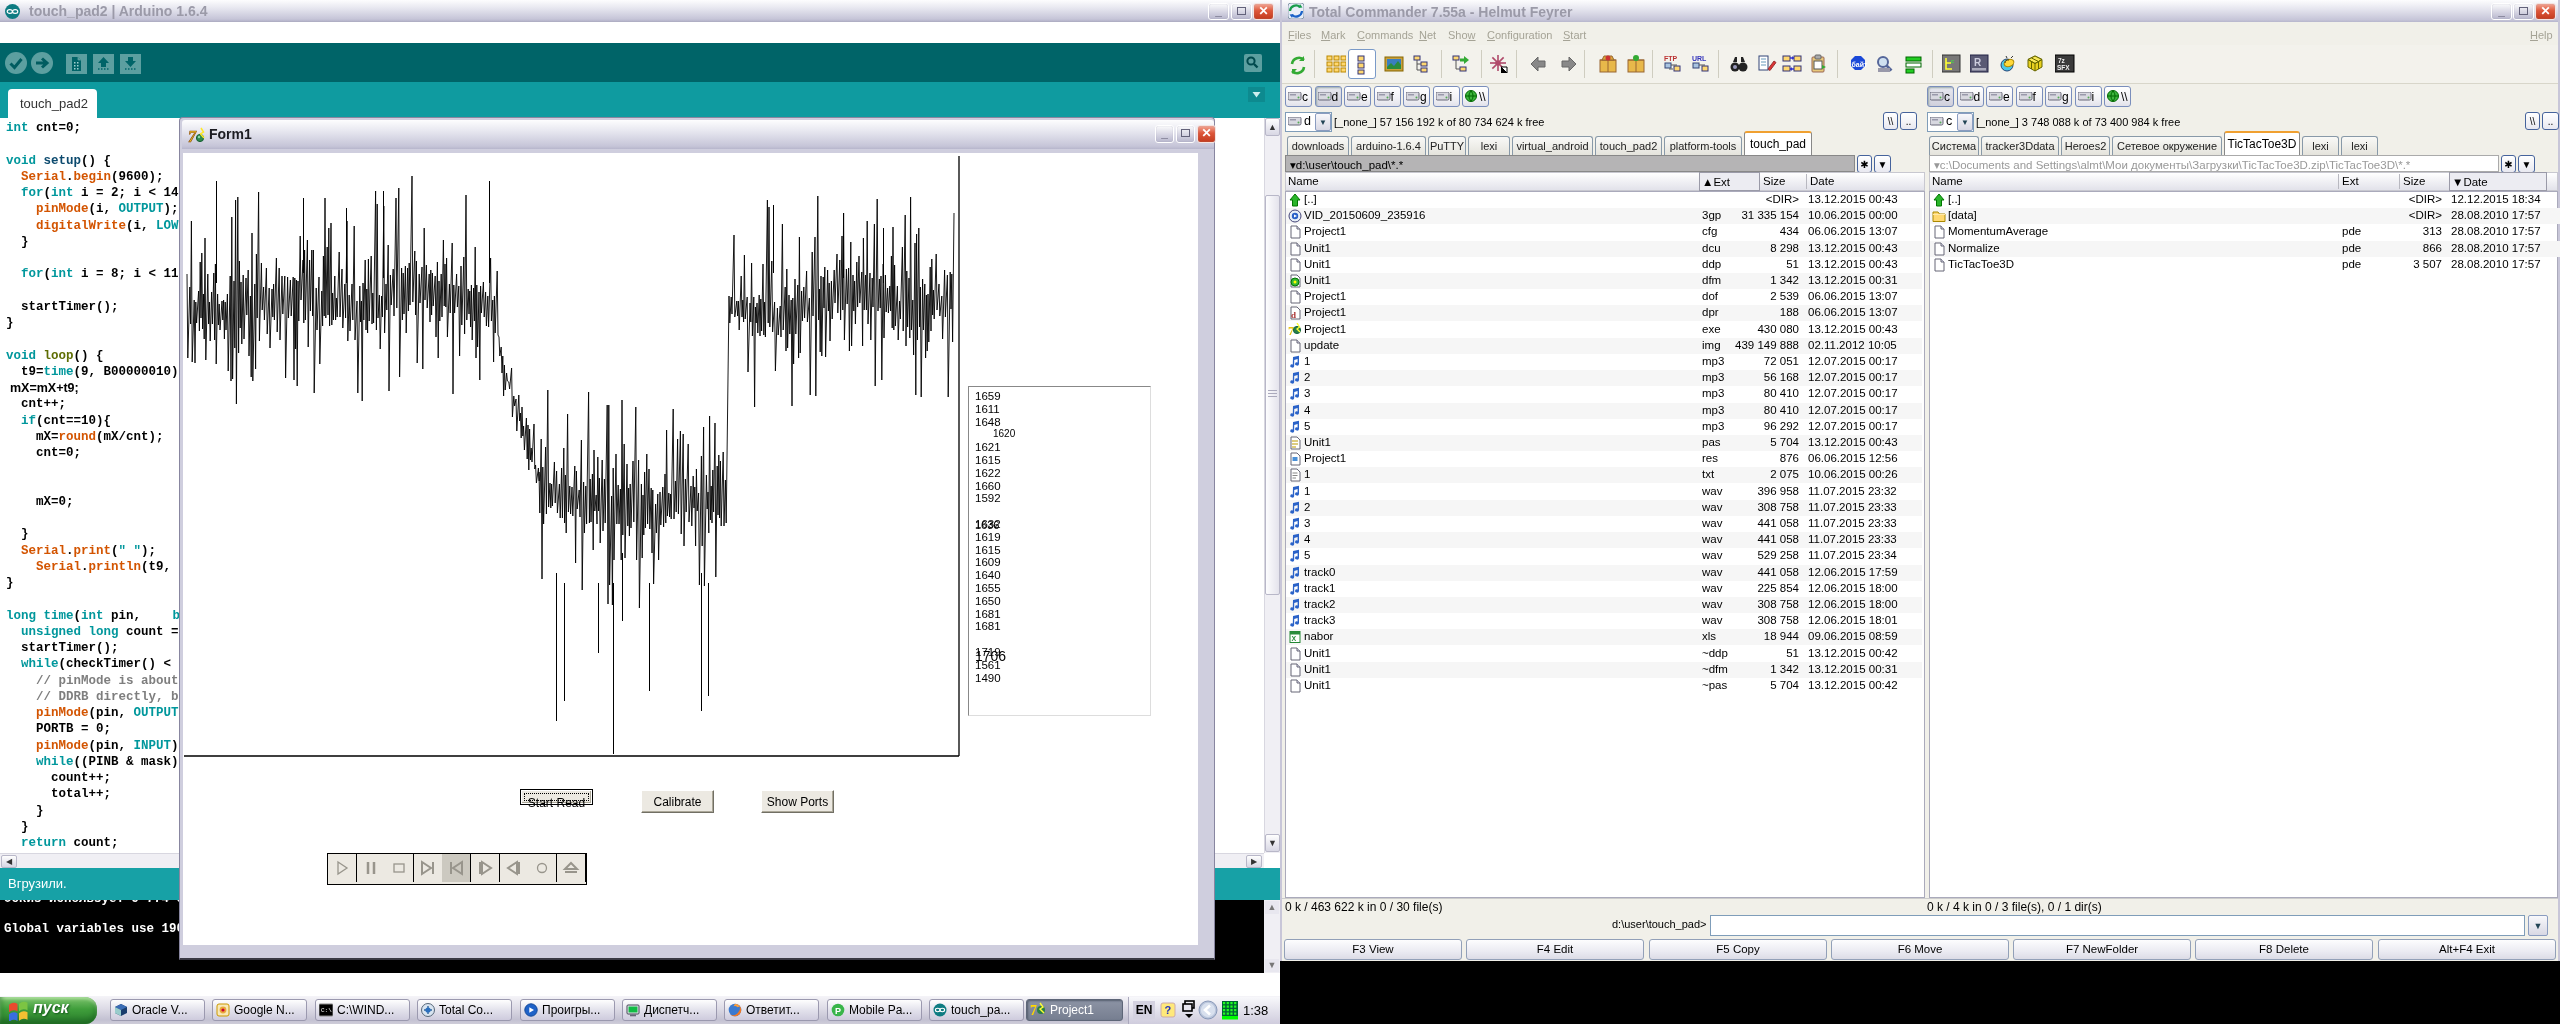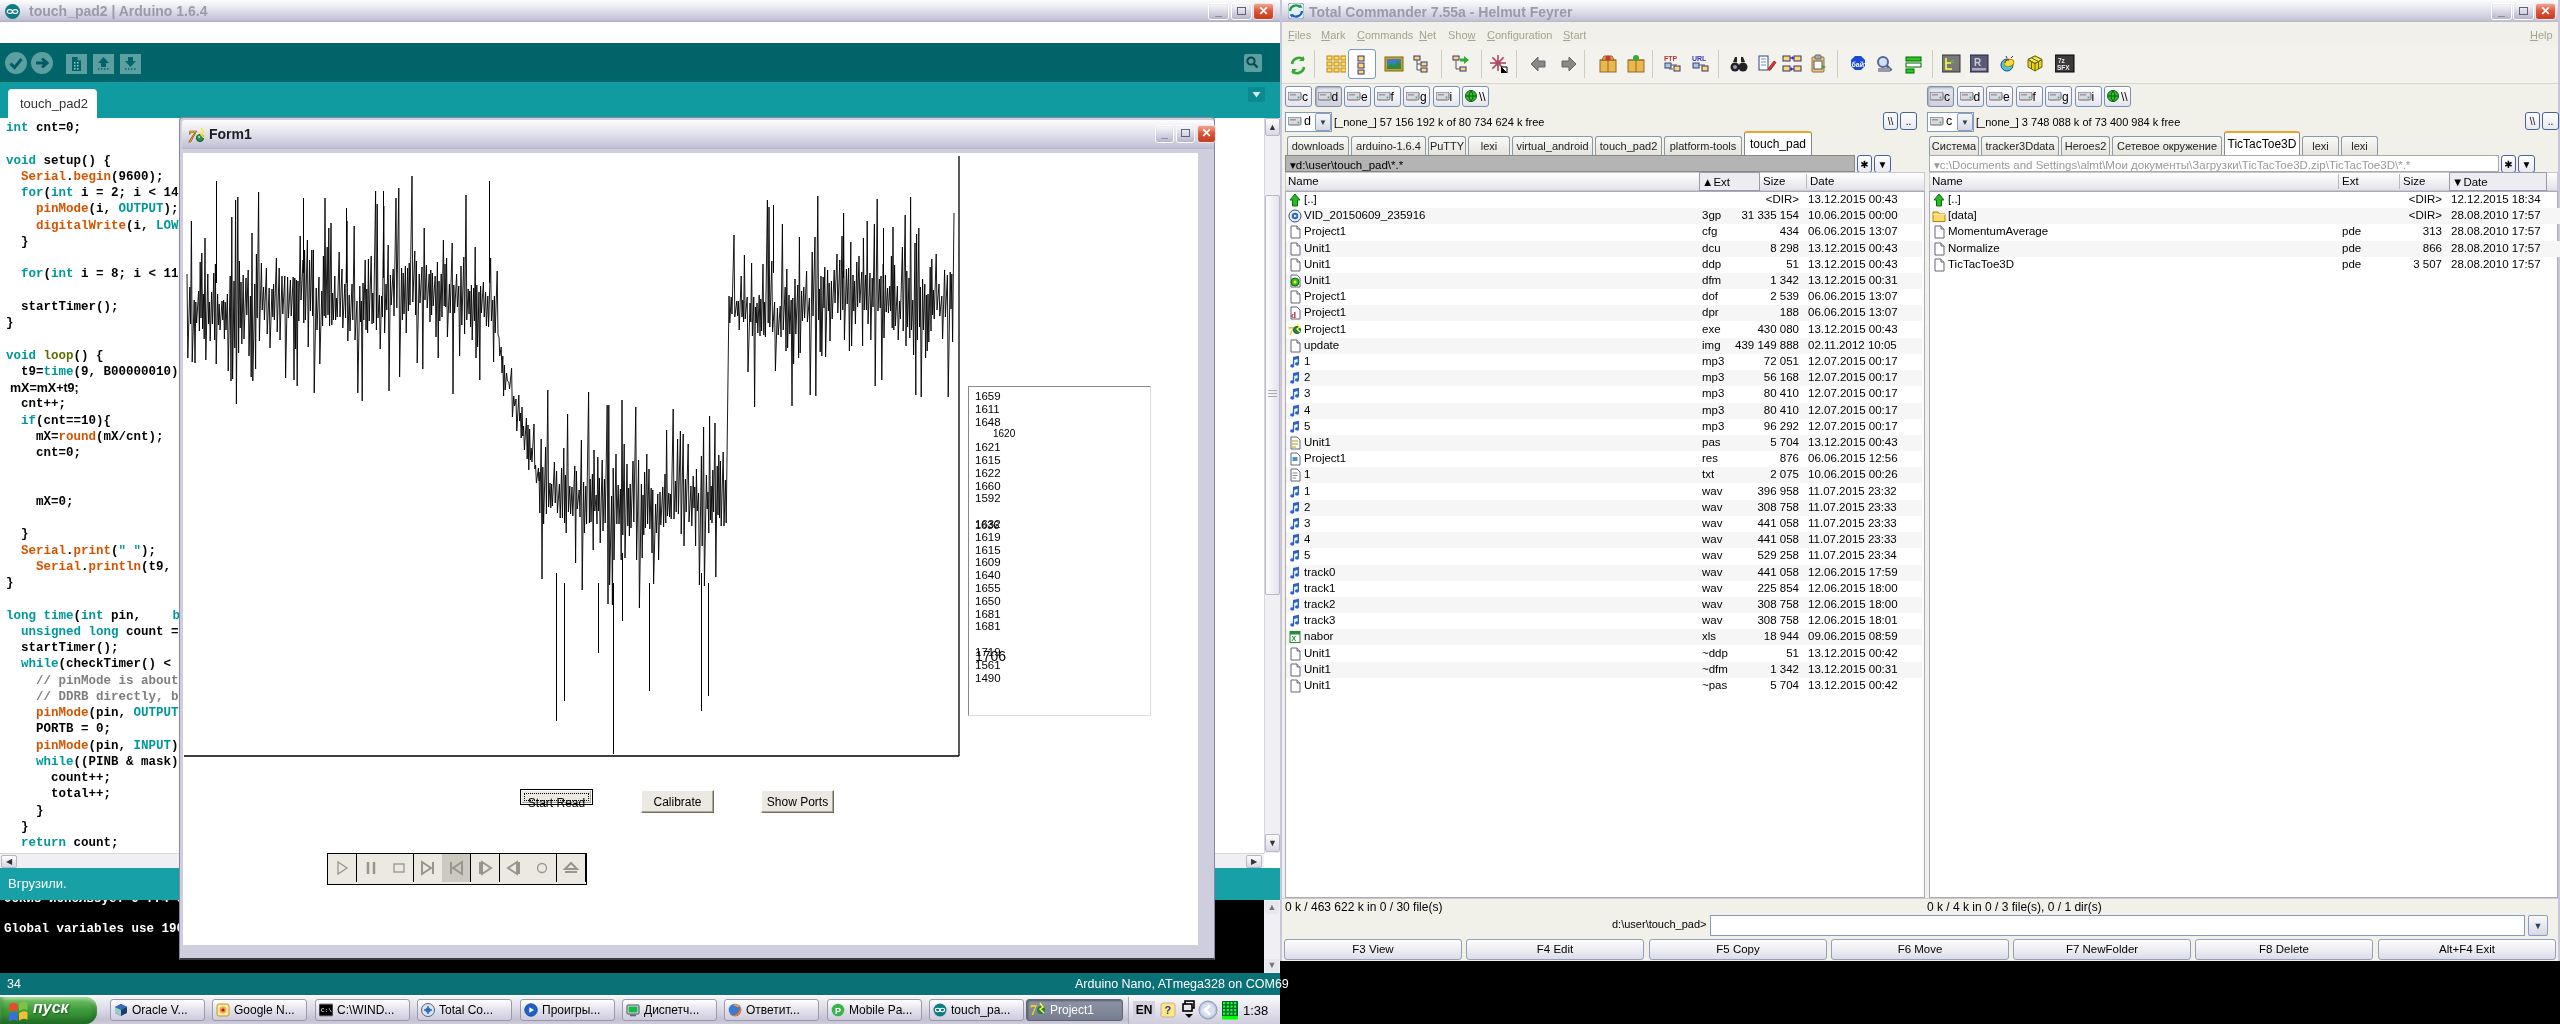--- a/index.html
+++ b/index.html
@@ -80,7 +80,7 @@
     <div class="abs" style="left:0;top:118px;width:1264px;height:735px;background:#fff;overflow:hidden">
       <div class="abs" style="left:6px;top:3.0px;font-family:'Liberation Mono',monospace;font-size:12.5px;font-weight:bold;white-space:pre"><span style="color:#00979c;">int</span>&nbsp;cnt=0;</div>
       <div class="abs" style="left:6px;top:19.2px;font-family:'Liberation Mono',monospace;font-size:12.5px;font-weight:bold;white-space:pre"></div>
-      <div class="abs" style="left:6px;top:35.5px;font-family:'Liberation Mono',monospace;font-size:12.5px;font-weight:bold;white-space:pre"><span style="color:#00979c;">void</span>&nbsp;<span style="color:#000000;">setup</span>()&nbsp;{</div>
+      <div class="abs" style="left:6px;top:35.5px;font-family:'Liberation Mono',monospace;font-size:12.5px;font-weight:bold;white-space:pre"><span style="color:#00979c;">void</span>&nbsp;<span style="color:#0c4a6e;">setup</span>()&nbsp;{</div>
       <div class="abs" style="left:6px;top:51.8px;font-family:'Liberation Mono',monospace;font-size:12.5px;font-weight:bold;white-space:pre">&nbsp;&nbsp;<span style="color:#d35400;font-weight:bold;">Serial</span>.<span style="color:#d35400;">begin</span>(9600);</div>
       <div class="abs" style="left:6px;top:68.0px;font-family:'Liberation Mono',monospace;font-size:12.5px;font-weight:bold;white-space:pre">&nbsp;&nbsp;<span style="color:#00979c;">for</span>(<span style="color:#00979c;">int</span>&nbsp;i&nbsp;=&nbsp;2;&nbsp;i&nbsp;&lt;&nbsp;14;&nbsp;i++){</div>
       <div class="abs" style="left:6px;top:84.2px;font-family:'Liberation Mono',monospace;font-size:12.5px;font-weight:bold;white-space:pre">&nbsp;&nbsp;&nbsp;&nbsp;<span style="color:#d35400;">pinMode</span>(i,&nbsp;<span style="color:#00979c;">OUTPUT</span>);</div>

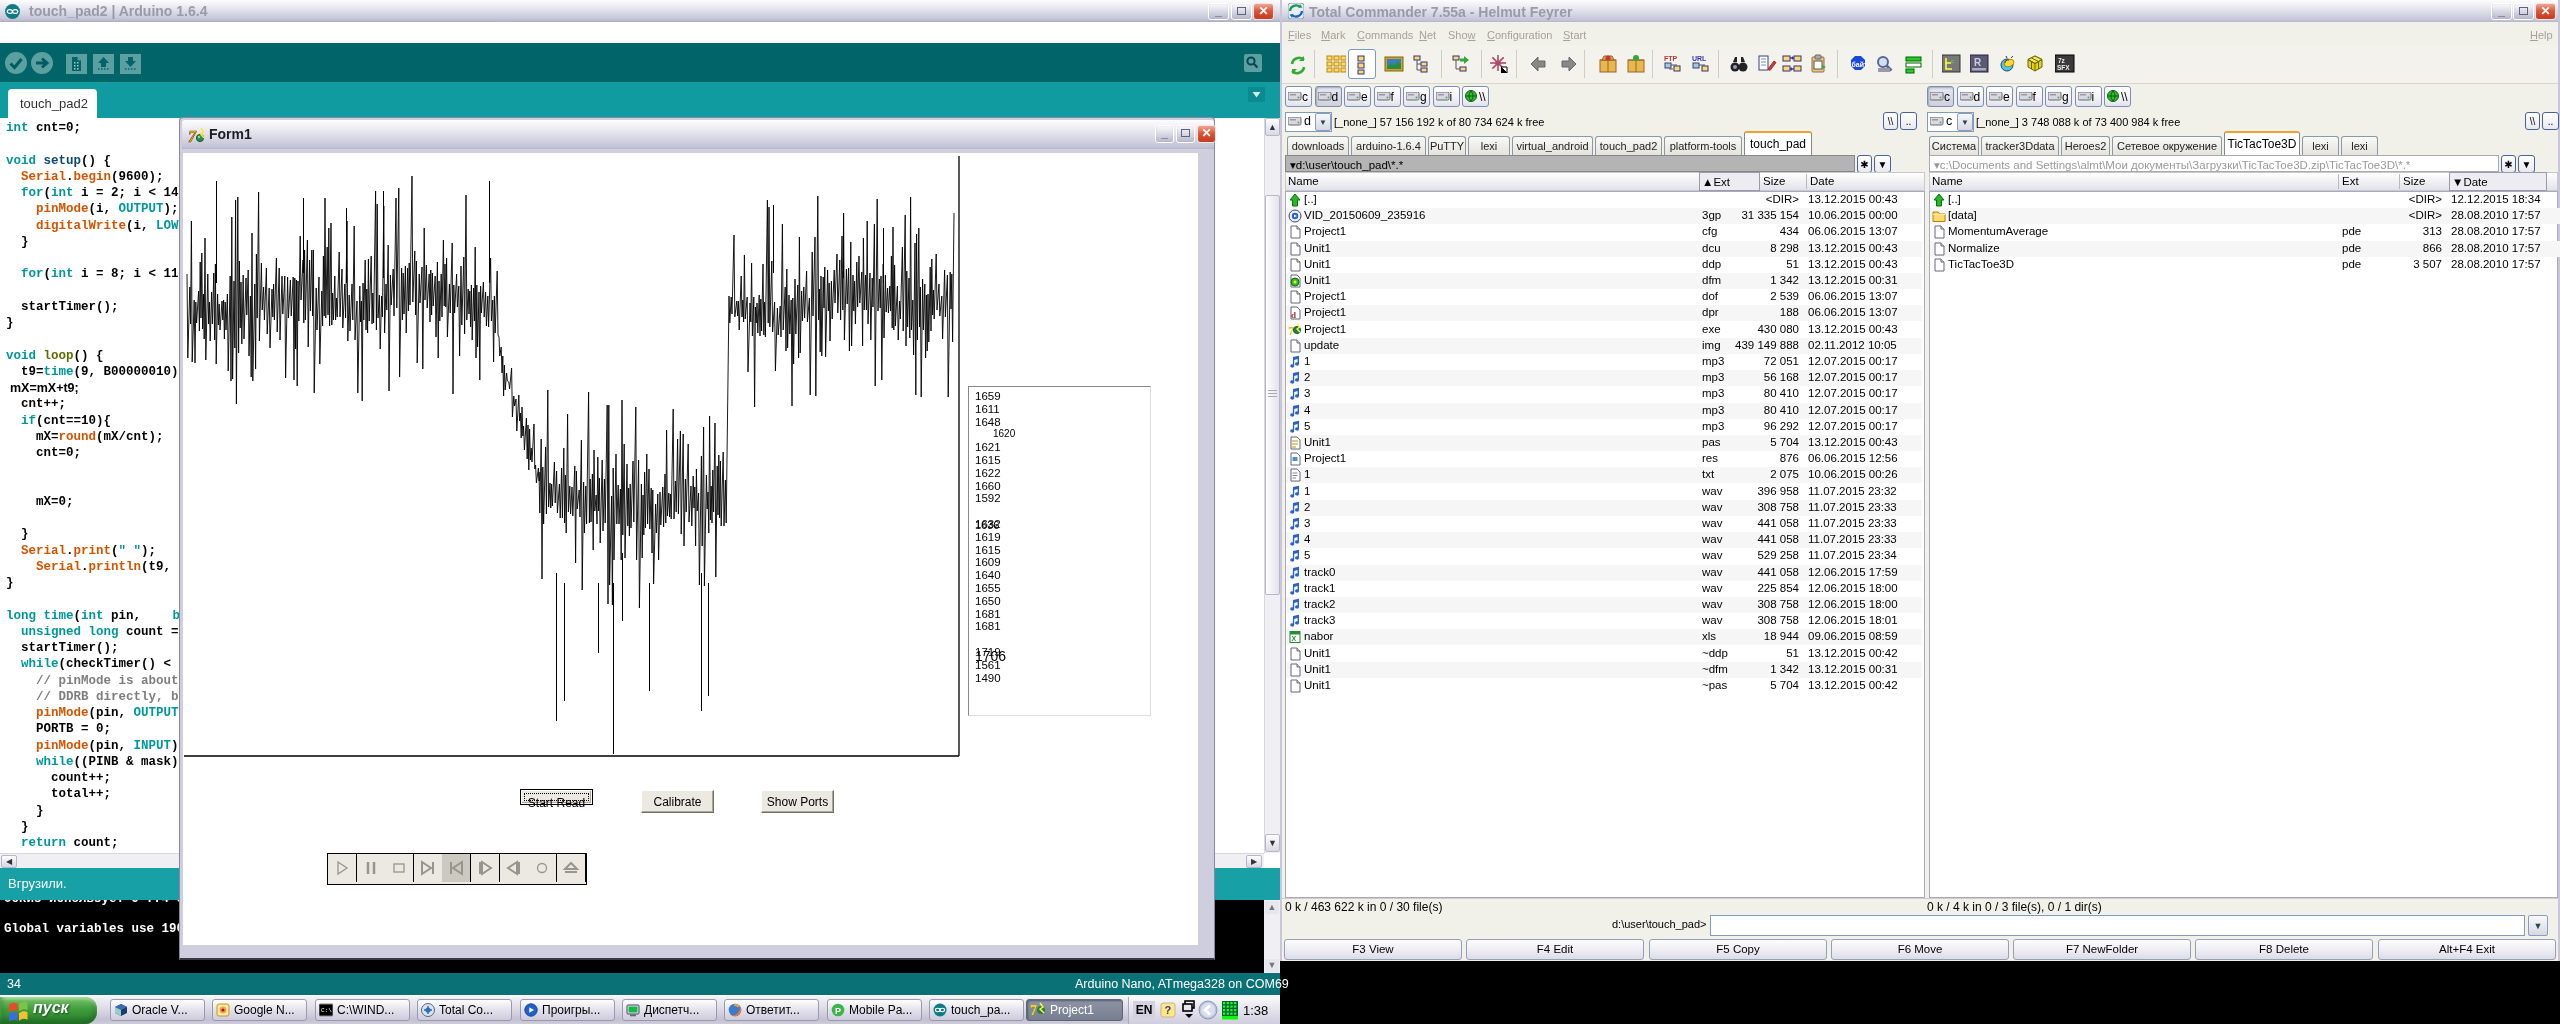--- a/index.html
+++ b/index.html
@@ -144,10 +144,6 @@
     <div class="abs" style="left:1264px;top:900px;width:16px;height:73px;background:#f0eff4">
       <div class="abs" style="left:1px;top:1px;width:14px;height:13px;background:#e8e7ef;color:#777;font-size:9px;text-align:center;line-height:13px">▲</div>
       <div class="abs" style="left:1px;top:59px;width:14px;height:13px;background:#e8e7ef;color:#777;font-size:9px;text-align:center;line-height:13px">▼</div>
-    </div>
-    <div class="abs" style="left:0;top:973px;width:1280px;height:22px;background:#0a7177">
-      <div class="abs" style="left:7px;top:4px;font-size:12.5px;color:#fff">34</div>
-      <div class="abs" style="left:1075px;top:4px;font-size:12.5px;color:#fff;white-space:nowrap">Arduino Nano, ATmega328 on COM69</div>
     </div>
   </div>
 <div class="abs" style="left:179px;top:117px;width:1036px;height:843px;background:#cfcede;border:1px solid #8886a0;border-bottom:2px solid #3a3a44;border-radius:4px 4px 0 0">

